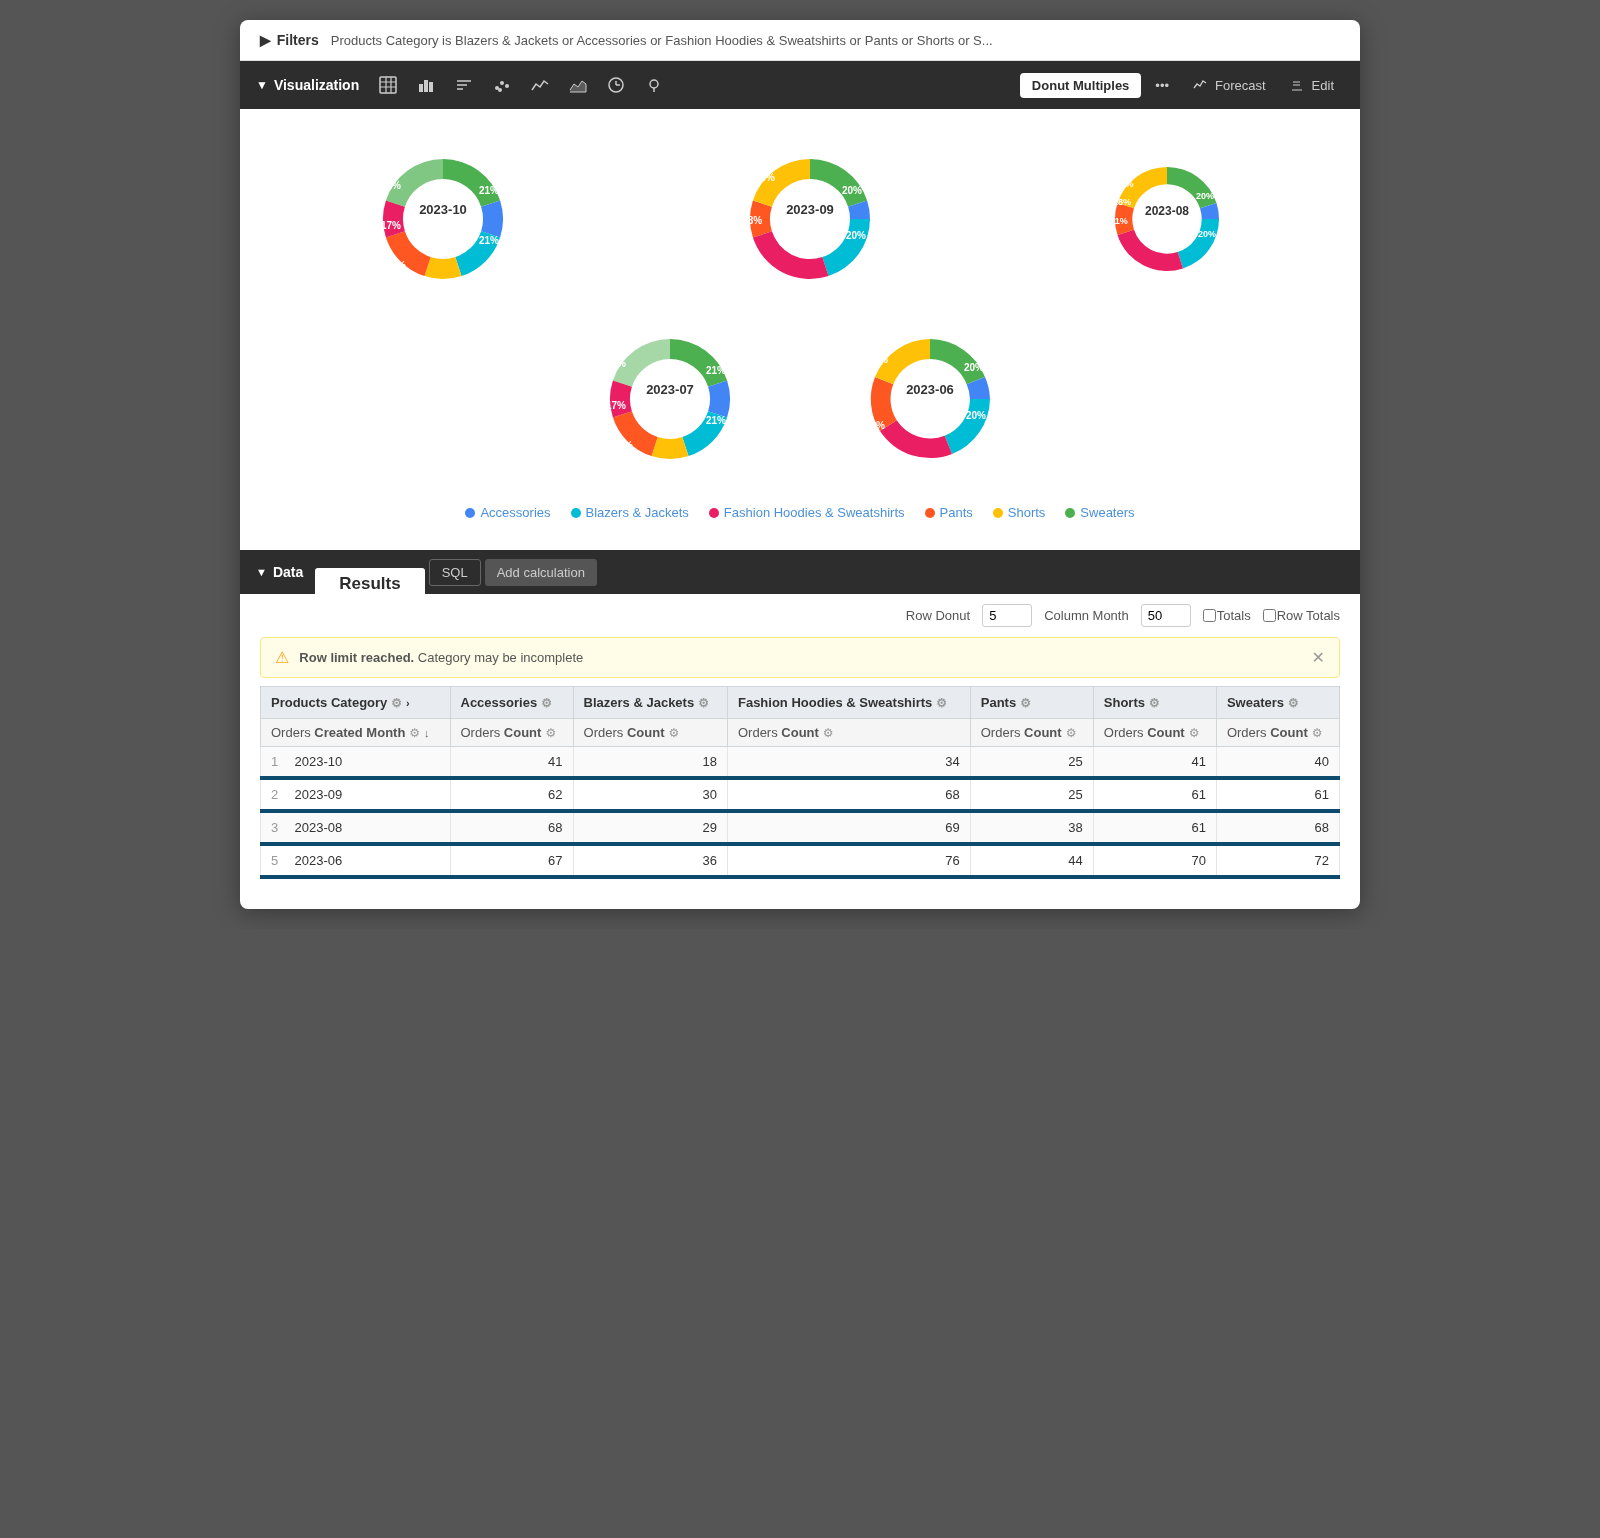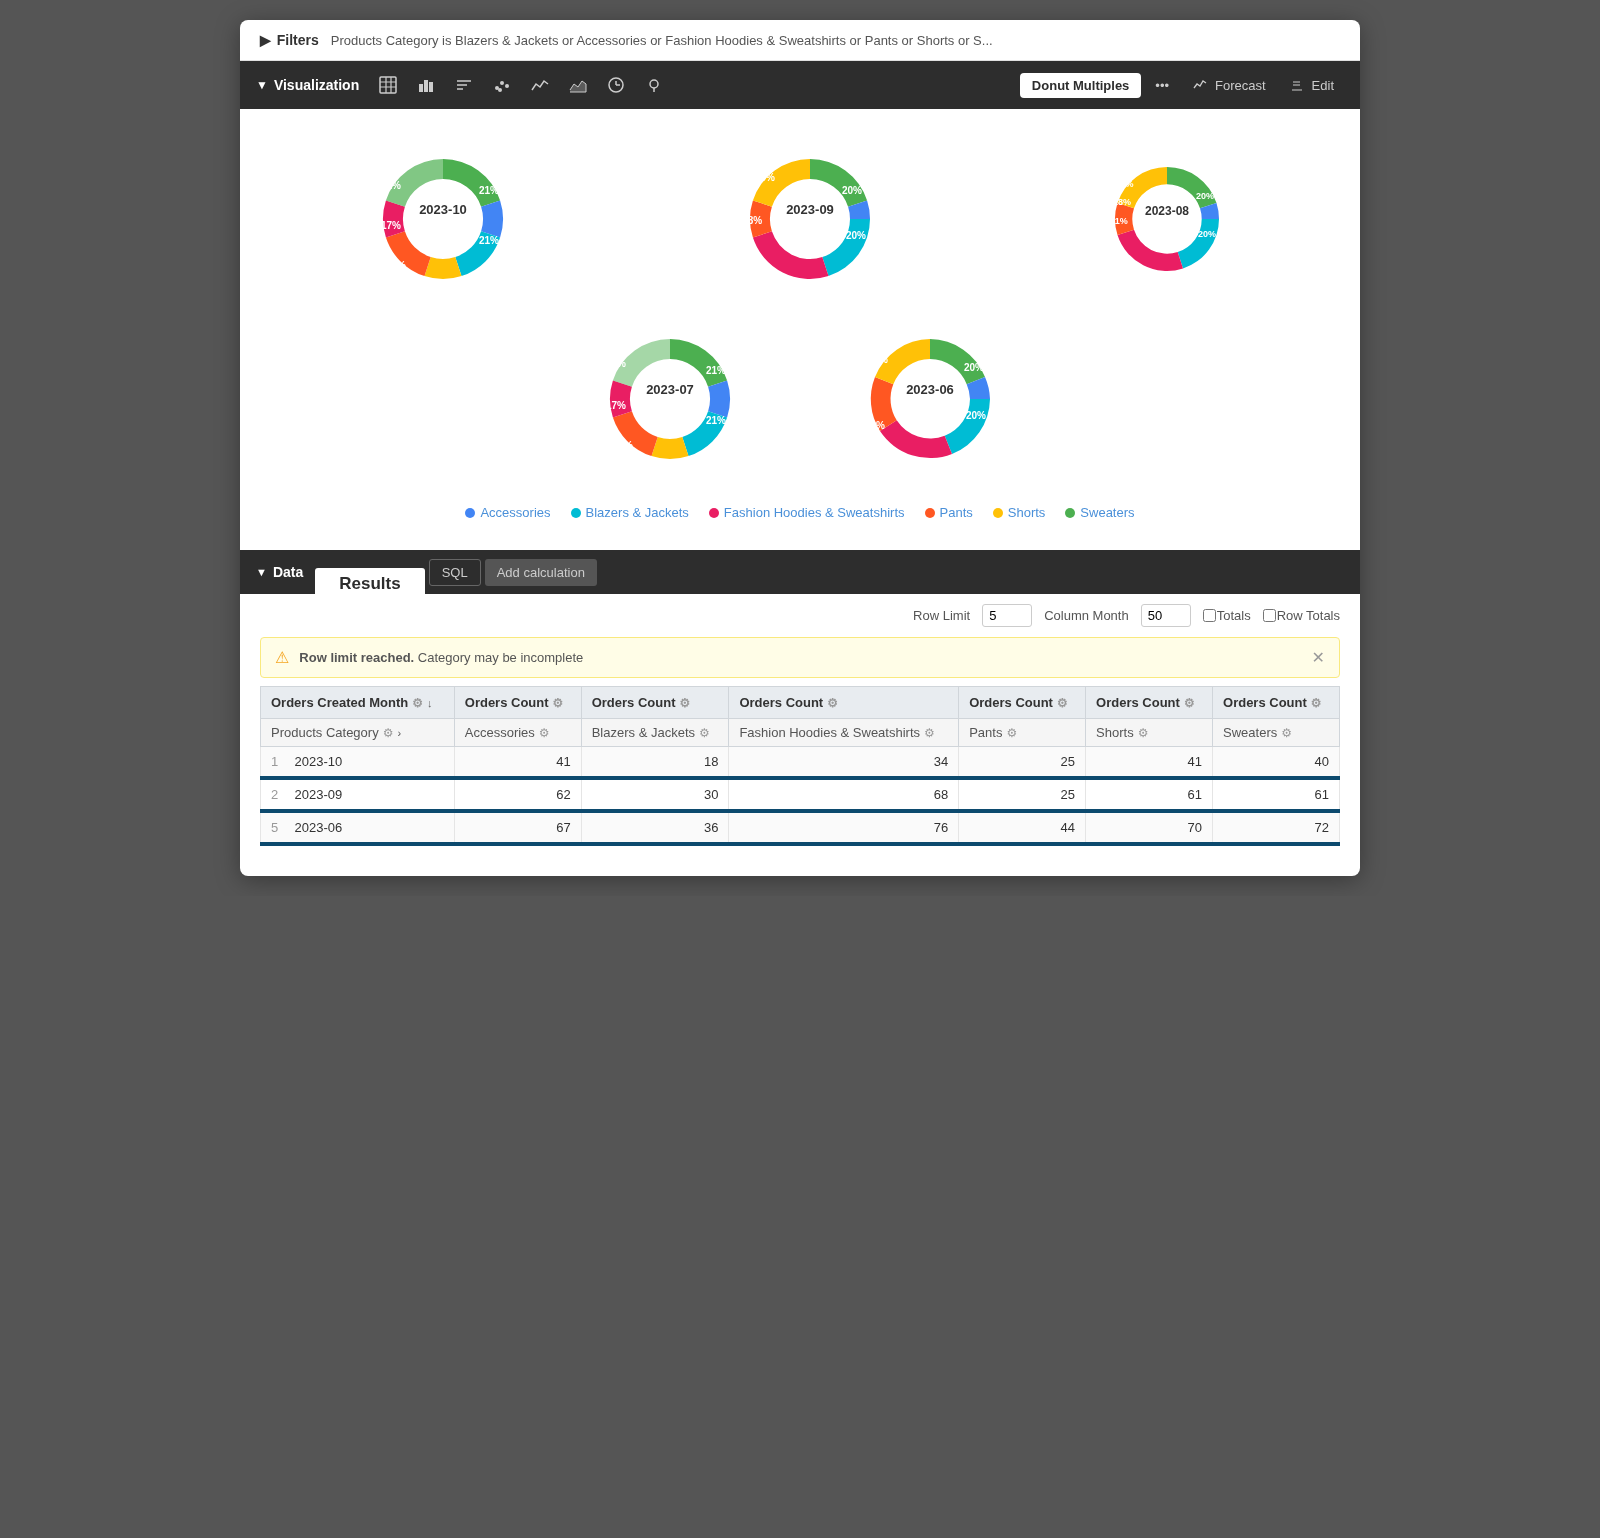--- a/index.html
+++ b/index.html
@@ -598,7 +598,7 @@
   </div>
 
   <div class="results-controls">
-    <label>Row Limit</label>
+    <label>Row Donut</label>
     <input type="text" value="5" style="">
     <label>Column Month</label>
     <input type="text" value="50" style="">

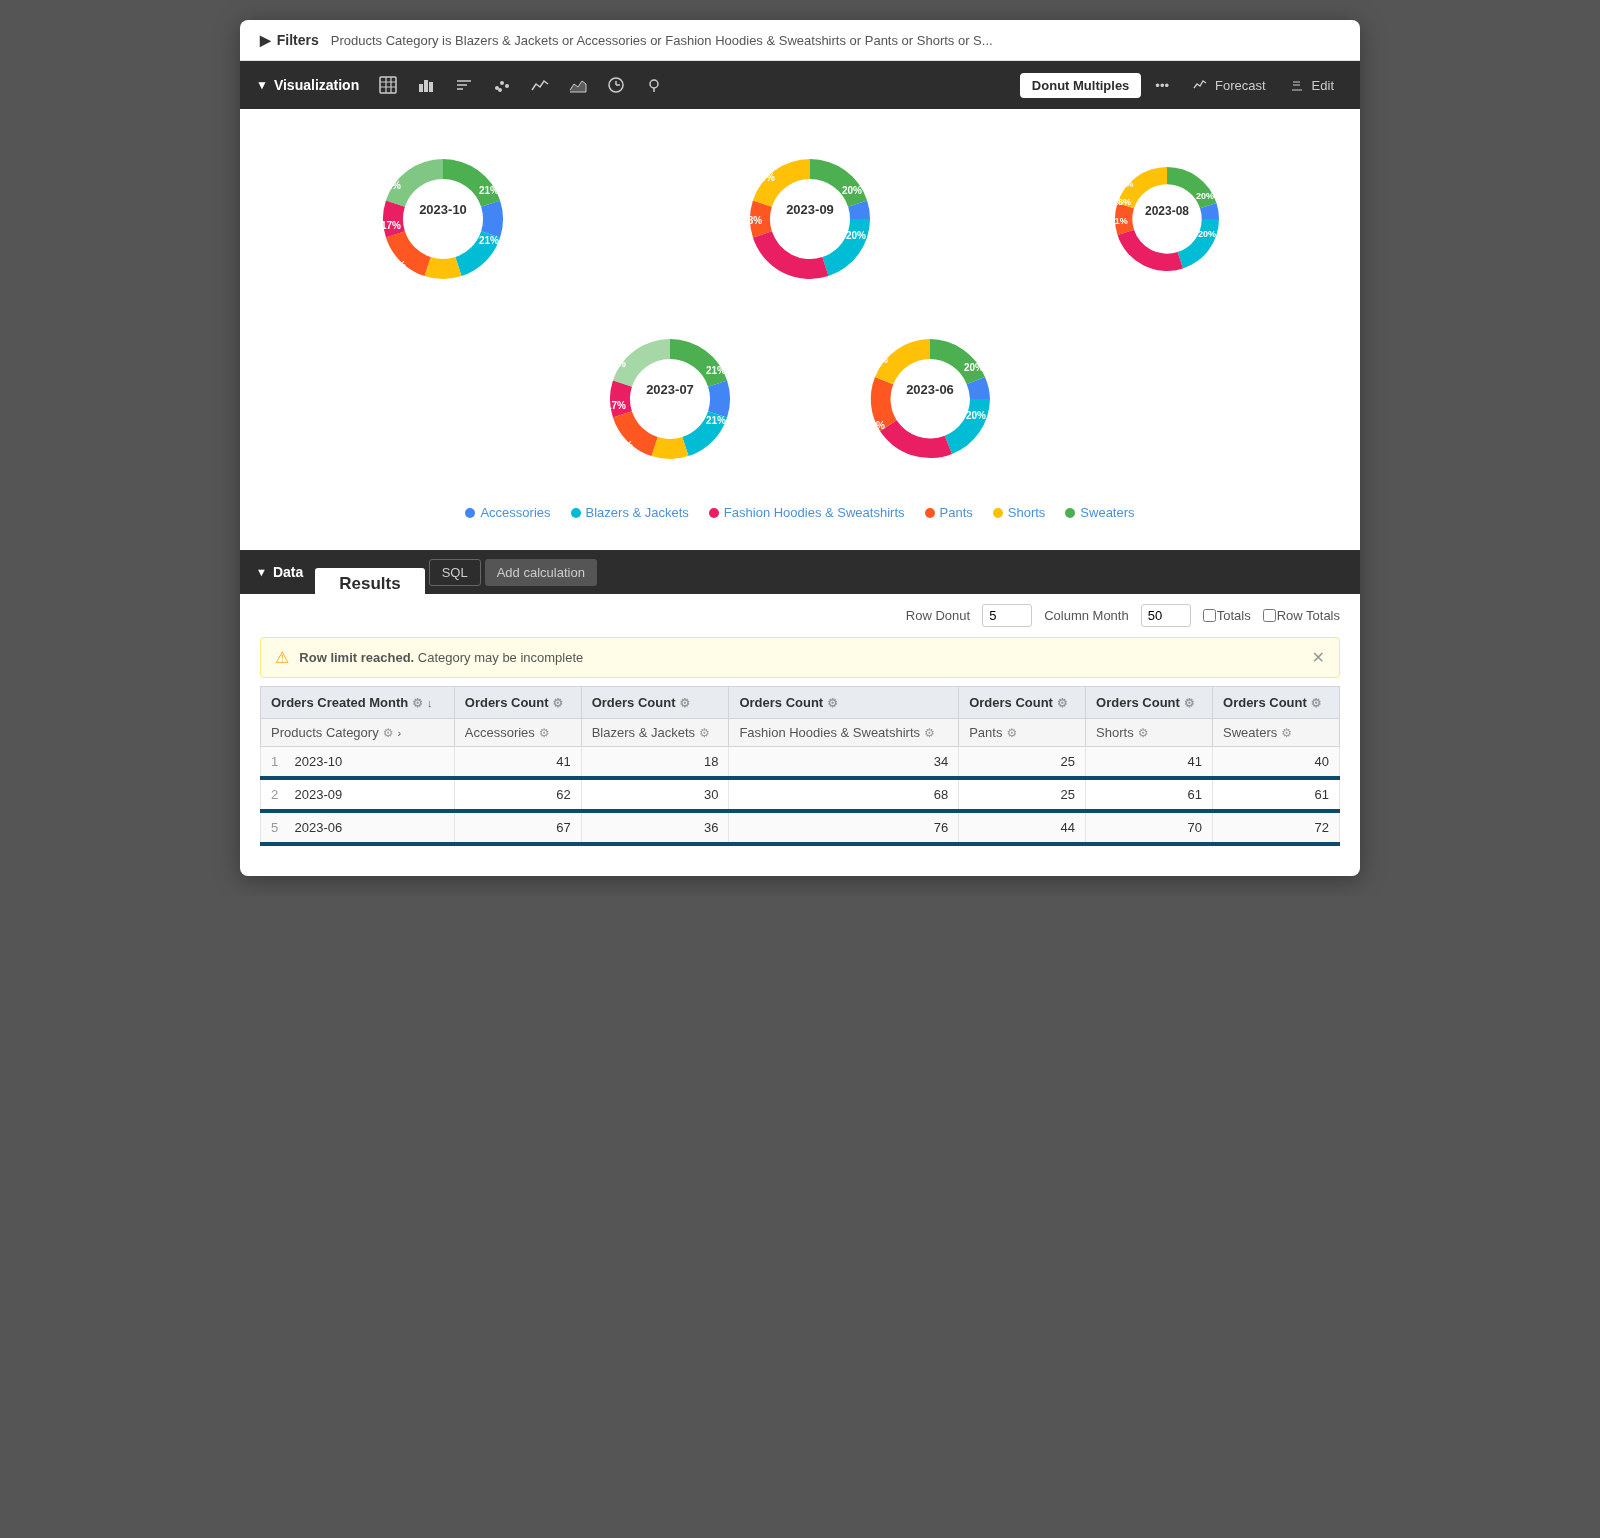--- a/index.html
+++ b/index.html
@@ -627,44 +627,44 @@
         <tr>
           <th>
             <div class="col-header-inner">
-              <span>Orders <strong>Created Month</strong></span>
-              <span class="gear-icon">⚙</span>
-              <span class="sort-icon">↓</span>
-            </div>
-          </th>
-          <th>
-            <div class="col-header-inner">
-              <span>Orders <strong>Count</strong></span>
-              <span class="gear-icon">⚙</span>
-            </div>
-          </th>
-          <th>
-            <div class="col-header-inner">
-              <span>Orders <strong>Count</strong></span>
-              <span class="gear-icon">⚙</span>
-            </div>
-          </th>
-          <th>
-            <div class="col-header-inner">
-              <span>Orders <strong>Count</strong></span>
-              <span class="gear-icon">⚙</span>
-            </div>
-          </th>
-          <th>
-            <div class="col-header-inner">
-              <span>Orders <strong>Count</strong></span>
-              <span class="gear-icon">⚙</span>
-            </div>
-          </th>
-          <th>
-            <div class="col-header-inner">
-              <span>Orders <strong>Count</strong></span>
-              <span class="gear-icon">⚙</span>
-            </div>
-          </th>
-          <th>
-            <div class="col-header-inner">
-              <span>Orders <strong>Count</strong></span>
+              <span>Products Category</span>
+              <span class="gear-icon">⚙</span>
+              <span class="chevron-right">›</span>
+            </div>
+          </th>
+          <th>
+            <div class="col-header-inner">
+              <span>Accessories</span>
+              <span class="gear-icon">⚙</span>
+            </div>
+          </th>
+          <th>
+            <div class="col-header-inner">
+              <span>Blazers &amp; Jackets</span>
+              <span class="gear-icon">⚙</span>
+            </div>
+          </th>
+          <th>
+            <div class="col-header-inner">
+              <span>Fashion Hoodies &amp; Sweatshirts</span>
+              <span class="gear-icon">⚙</span>
+            </div>
+          </th>
+          <th>
+            <div class="col-header-inner">
+              <span>Pants</span>
+              <span class="gear-icon">⚙</span>
+            </div>
+          </th>
+          <th>
+            <div class="col-header-inner">
+              <span>Shorts</span>
+              <span class="gear-icon">⚙</span>
+            </div>
+          </th>
+          <th>
+            <div class="col-header-inner">
+              <span>Sweaters</span>
               <span class="gear-icon">⚙</span>
             </div>
           </th>
@@ -672,44 +672,44 @@
         <tr>
           <th>
             <div class="col-header-inner">
-              <span>Products Category</span>
-              <span class="gear-icon">⚙</span>
-              <span class="chevron-right">›</span>
-            </div>
-          </th>
-          <th>
-            <div class="col-header-inner">
-              <span>Accessories</span>
-              <span class="gear-icon">⚙</span>
-            </div>
-          </th>
-          <th>
-            <div class="col-header-inner">
-              <span>Blazers &amp; Jackets</span>
-              <span class="gear-icon">⚙</span>
-            </div>
-          </th>
-          <th>
-            <div class="col-header-inner">
-              <span>Fashion Hoodies &amp; Sweatshirts</span>
-              <span class="gear-icon">⚙</span>
-            </div>
-          </th>
-          <th>
-            <div class="col-header-inner">
-              <span>Pants</span>
-              <span class="gear-icon">⚙</span>
-            </div>
-          </th>
-          <th>
-            <div class="col-header-inner">
-              <span>Shorts</span>
-              <span class="gear-icon">⚙</span>
-            </div>
-          </th>
-          <th>
-            <div class="col-header-inner">
-              <span>Sweaters</span>
+              <span>Orders <strong>Created Month</strong></span>
+              <span class="gear-icon">⚙</span>
+              <span class="sort-icon">↓</span>
+            </div>
+          </th>
+          <th>
+            <div class="col-header-inner">
+              <span>Orders <strong>Count</strong></span>
+              <span class="gear-icon">⚙</span>
+            </div>
+          </th>
+          <th>
+            <div class="col-header-inner">
+              <span>Orders <strong>Count</strong></span>
+              <span class="gear-icon">⚙</span>
+            </div>
+          </th>
+          <th>
+            <div class="col-header-inner">
+              <span>Orders <strong>Count</strong></span>
+              <span class="gear-icon">⚙</span>
+            </div>
+          </th>
+          <th>
+            <div class="col-header-inner">
+              <span>Orders <strong>Count</strong></span>
+              <span class="gear-icon">⚙</span>
+            </div>
+          </th>
+          <th>
+            <div class="col-header-inner">
+              <span>Orders <strong>Count</strong></span>
+              <span class="gear-icon">⚙</span>
+            </div>
+          </th>
+          <th>
+            <div class="col-header-inner">
+              <span>Orders <strong>Count</strong></span>
               <span class="gear-icon">⚙</span>
             </div>
           </th>

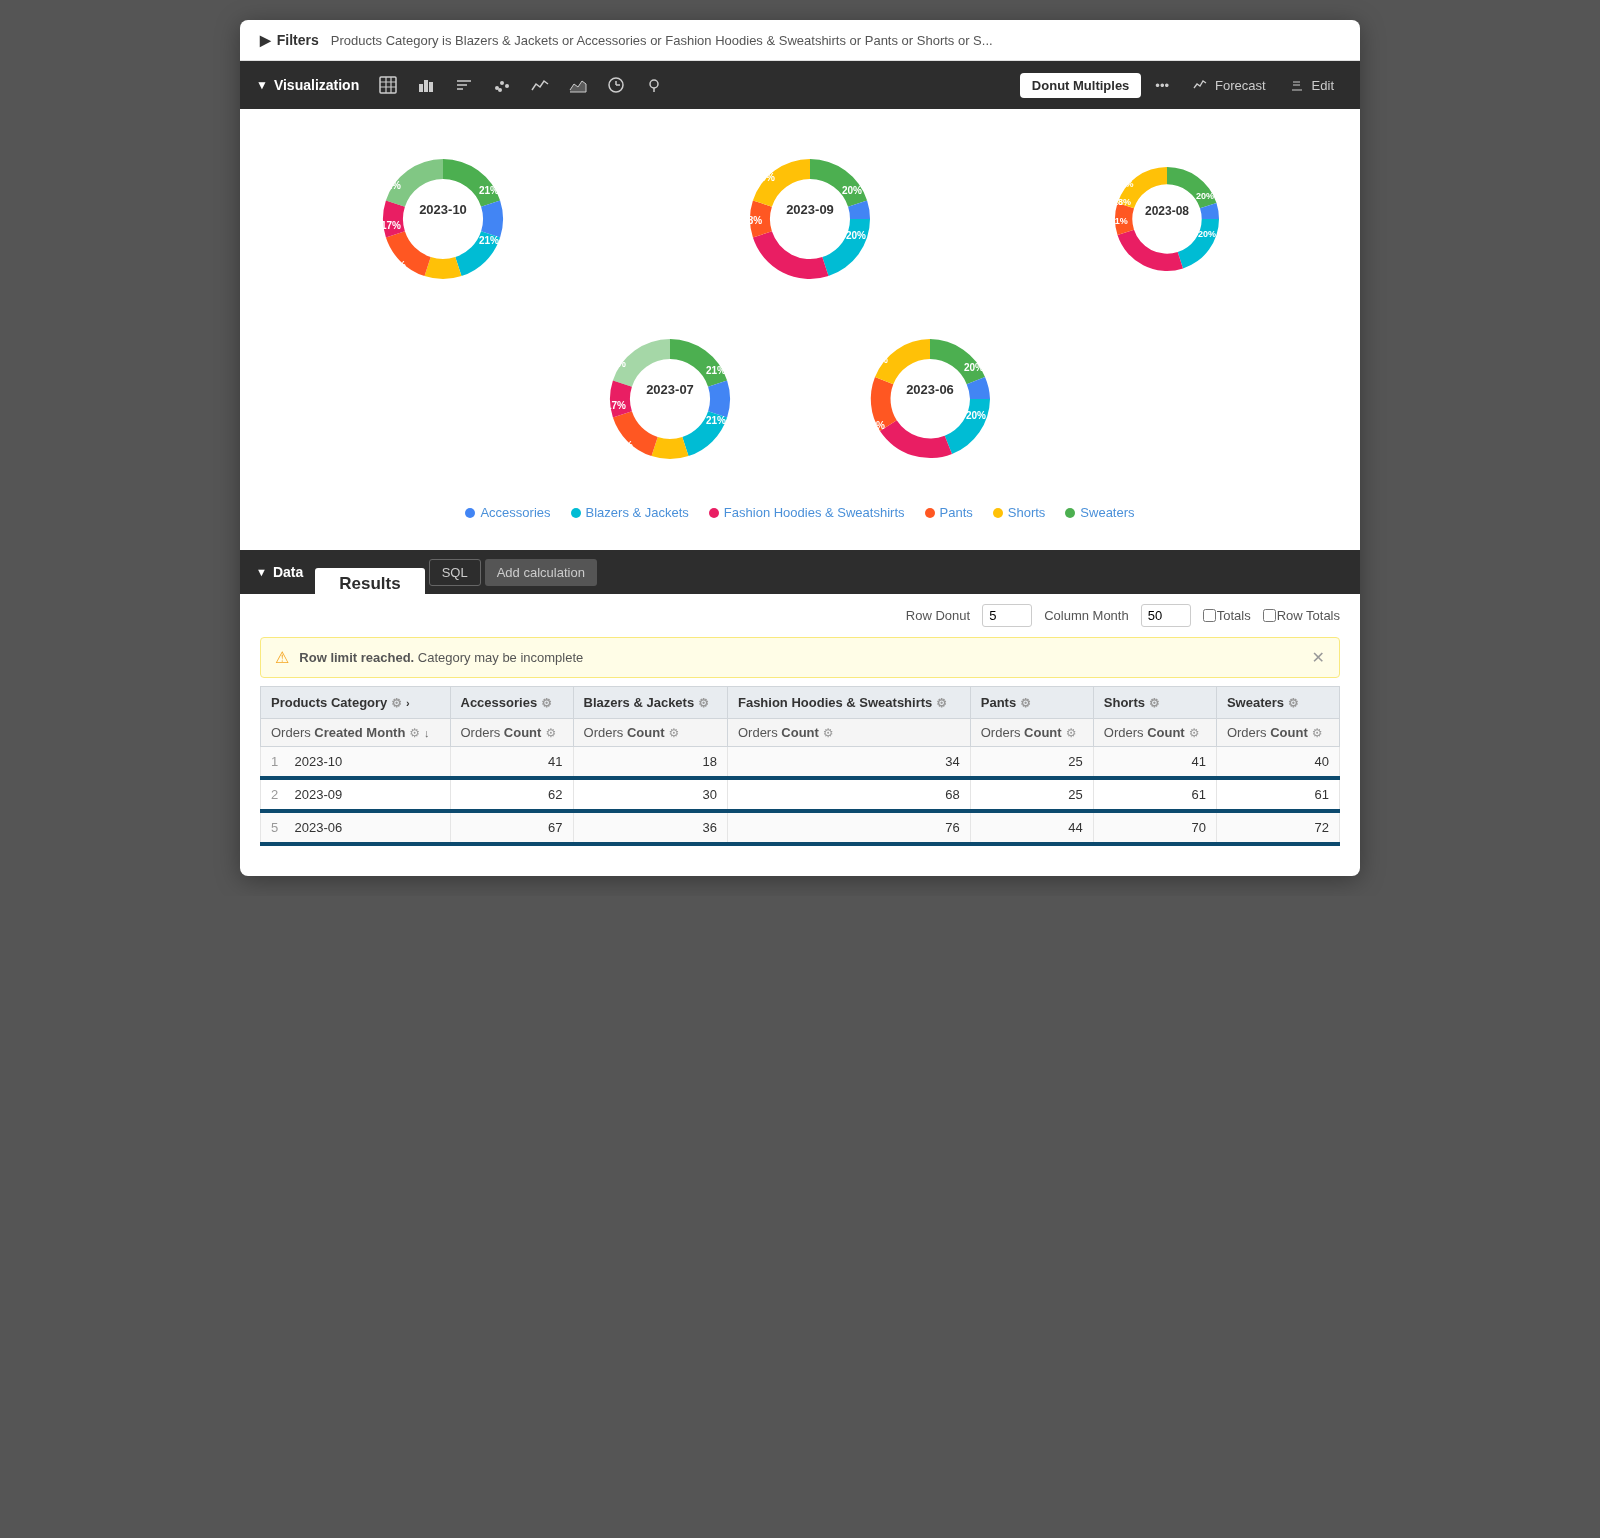--- a/index.html
+++ b/index.html
@@ -735,6 +735,15 @@
       <td>61</td>
     </tr>
           <tr>
+      <td><span class="row-num">3</span> 2023-08</td>
+      <td>68</td>
+      <td>29</td>
+      <td>69</td>
+      <td>38</td>
+      <td>61</td>
+      <td>68</td>
+    </tr>
+          <tr>
       <td><span class="row-num">5</span> 2023-06</td>
       <td>67</td>
       <td>36</td>

